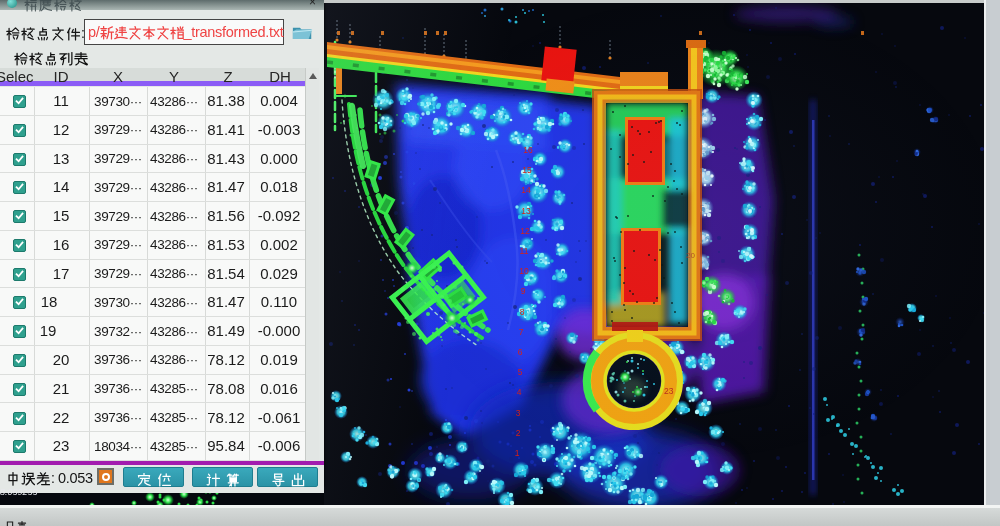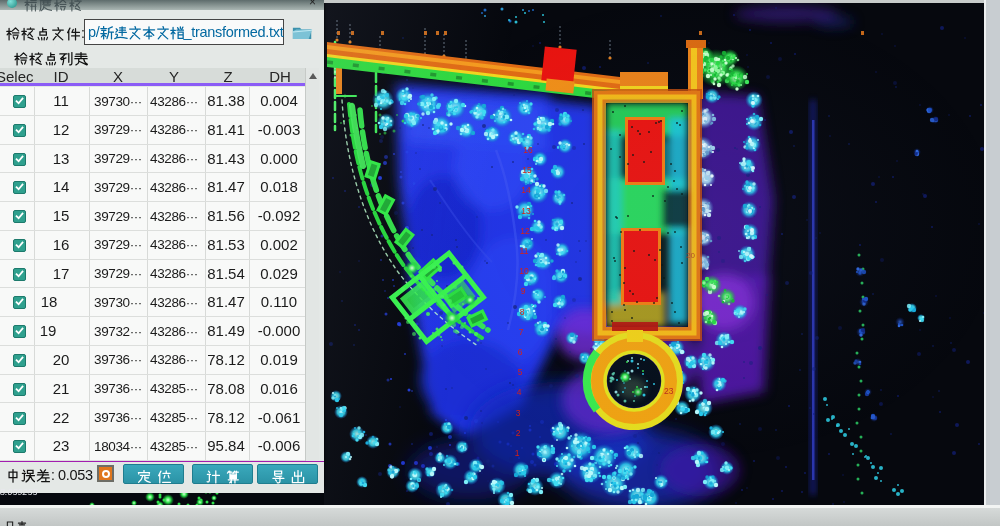--- a/index.html
+++ b/index.html
@@ -15,7 +15,7 @@
 #tclose{position:absolute;right:8px;top:-5px;font-size:12px;color:#222}
 #filelabel{position:absolute;left:6px;top:24px;color:#151515}
 #filelabel .cj{margin-right:1px;vertical-align:-3px}
-#fileinput{position:absolute;left:84px;top:19px;width:200px;height:26px;background:#f9fafa;border:1.6px solid #454545;padding:3px 0 0 3px;white-space:nowrap;color:#0369a1}
+#fileinput{position:absolute;left:84px;top:19px;width:200px;height:26px;background:#f9fafa;border:1.6px solid #454545;padding:3px 0 0 3px;white-space:nowrap;color:#ef4444}
 #fileinput .lat{font-size:14.5px;letter-spacing:-0.3px}
 #fileinput .cj{vertical-align:-2.5px}
 #folder{position:absolute;left:292px;top:24px}

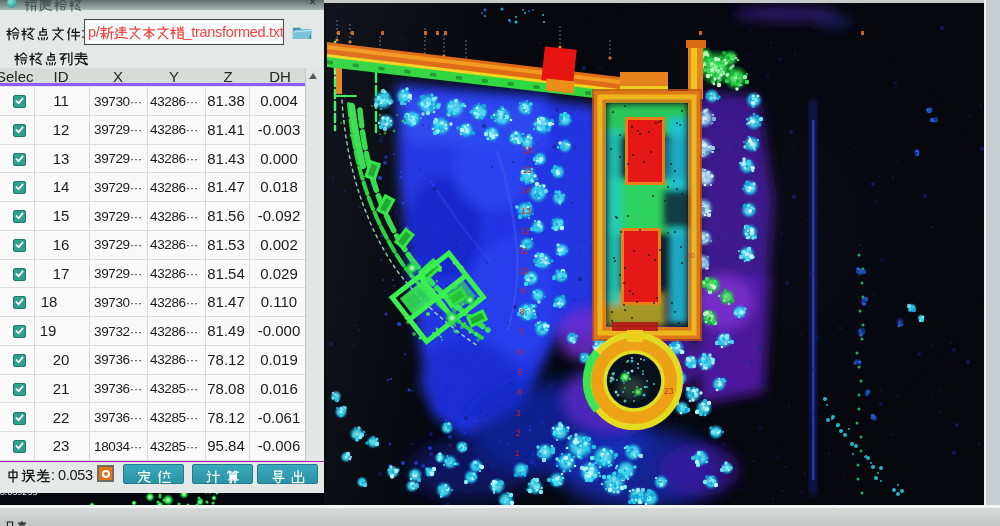--- a/index.html
+++ b/index.html
@@ -21,7 +21,7 @@
 #folder{position:absolute;left:292px;top:24px}
 #tab{position:absolute;left:14px;top:50px;color:#101010}
 #tab .cj{margin-right:1px}
-#thead{position:absolute;left:0;top:68px;width:305px;height:18px;background:#d7dcd9;border-bottom:3px solid #8b5cf6;font-size:15px;color:#252525}
+#thead{position:absolute;left:0;top:68px;width:305px;height:18px;background:#d7dcd9;border-bottom:5px solid #8b5cf6;font-size:15px;color:#252525}
 .hc{position:absolute;top:0px}
 .cc{transform:translateX(-50%)}
 #tbody{position:absolute;left:0;top:87px;width:305px;height:374px;background:#f8f9f8;overflow:hidden}

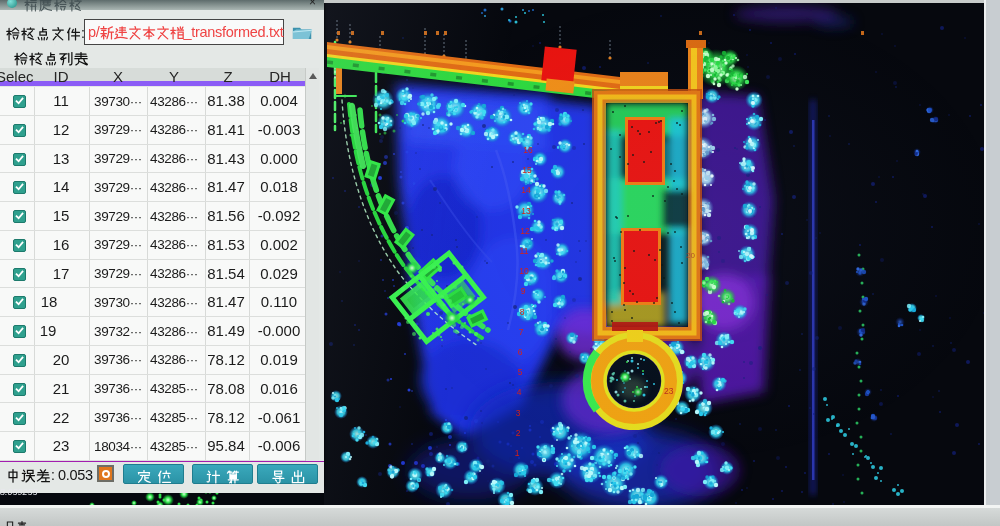--- a/index.html
+++ b/index.html
@@ -32,7 +32,7 @@
 .cb{position:absolute;left:13px;top:8px;width:13px;height:13px;background:#2fa08e;border:1px solid #1d7a6c;border-radius:2px;text-align:center;line-height:8px}
 #sbar{position:absolute;left:305px;top:68px;width:14px;height:393px;background:#e2e6e4;border-left:1px solid #c6cac7}
 #sarrow{position:absolute;left:3px;top:5px;width:0;height:0;border-left:4px solid transparent;border-right:4px solid transparent;border-bottom:6px solid #5a5a5a}
-#bbar{position:absolute;left:0;top:461px;width:324px;height:32px;background:#e4e8e6;border-top:1px solid #a21caf}
+#bbar{position:absolute;left:0;top:461px;width:324px;height:32px;background:#e4e8e6;border-top:4px solid #a21caf}
 #rmslabel{position:absolute;left:6px;top:4px;color:#141414}
 #rmslabel .cj{margin-right:1px;vertical-align:-3px}
 #rmsval{font-size:14.5px;margin-left:3px;letter-spacing:-0.3px}

